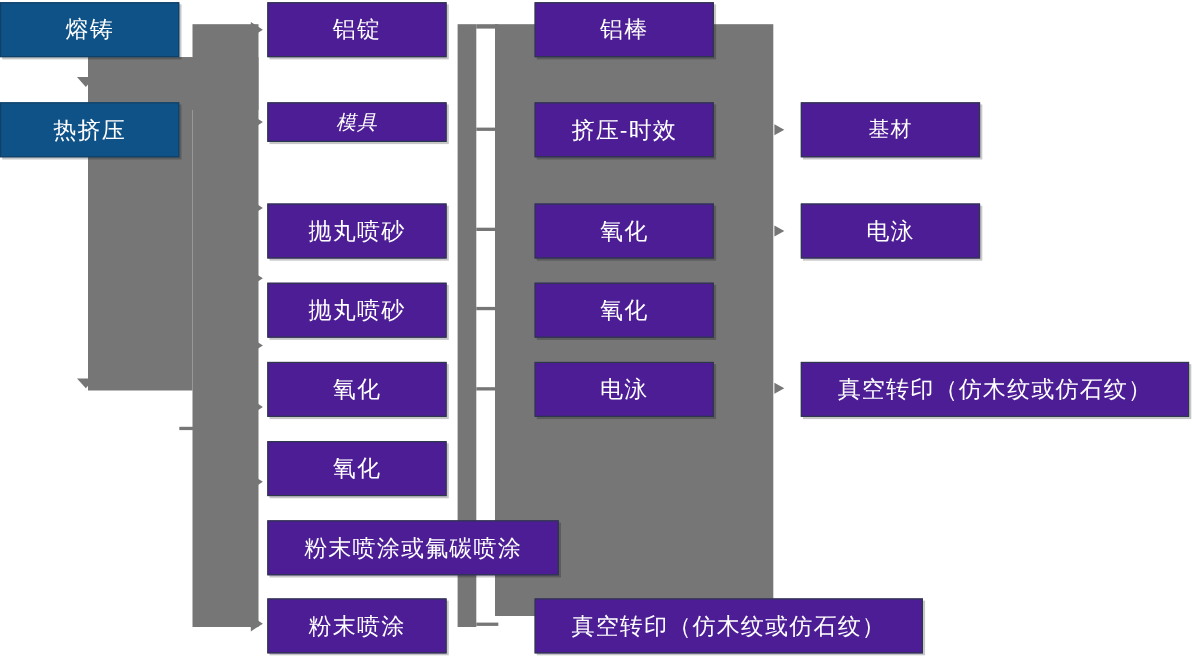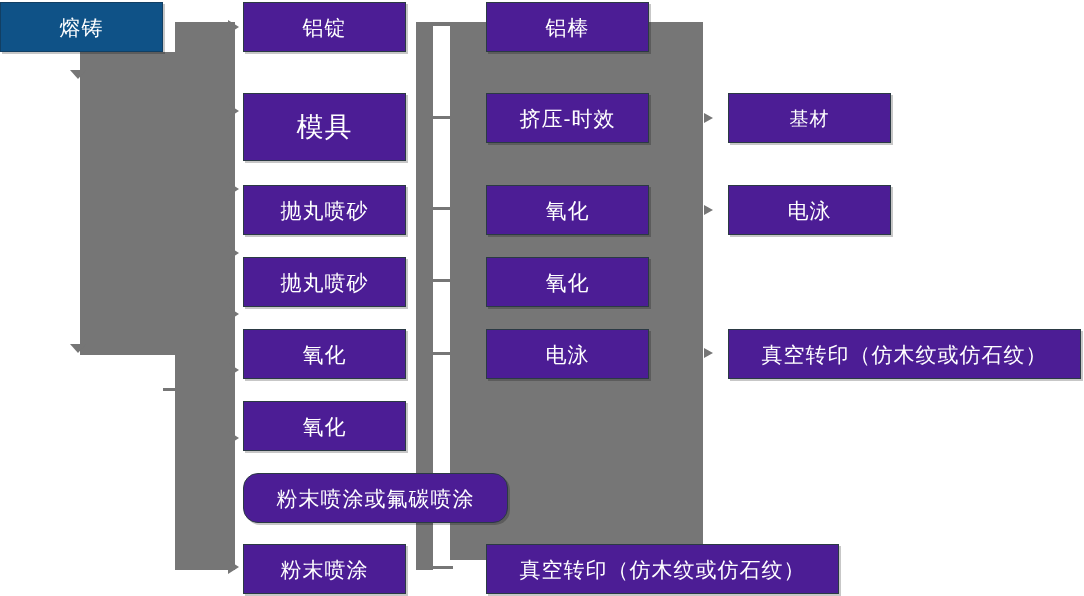--- a/index.html
+++ b/index.html
@@ -92,6 +92,9 @@
   <div class="box dark" style="left:0px;top:2px;width:163px;height:50px;font-size:21px;">
     <span class="lbl">熔铸</span>
   </div>
+  <div class="box dark" style="left:0px;top:93px;width:163px;height:50px;font-size:21px;">
+    <span class="lbl">热挤压</span>
+  </div>
 
   <div class="box light" style="left:243px;top:2px;width:163px;height:50px;font-size:21px;">
     <span class="lbl">铝锭</span>

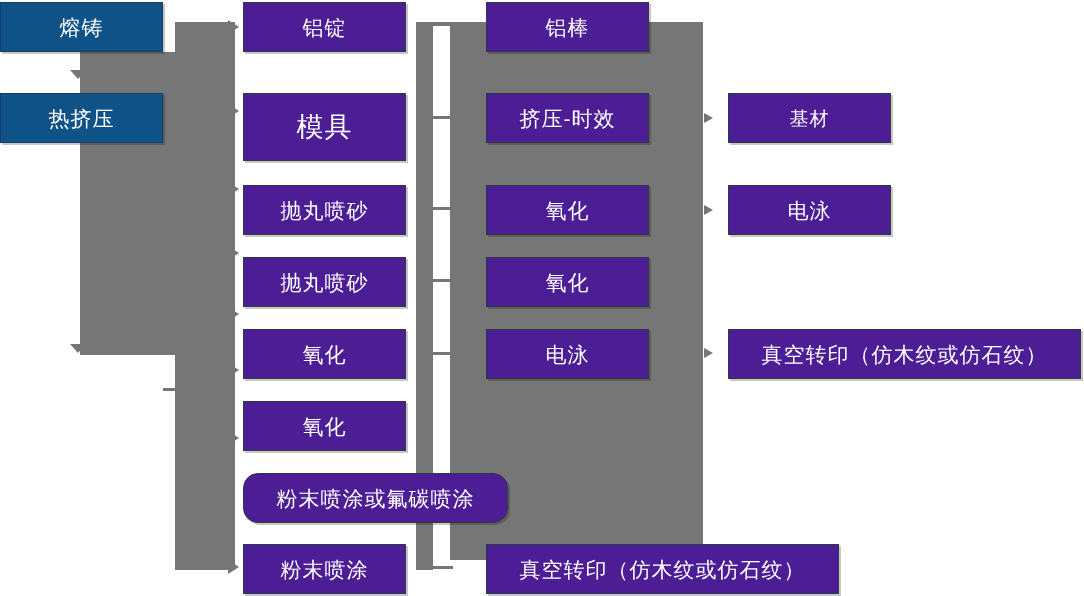--- a/index.html
+++ b/index.html
@@ -99,7 +99,7 @@
   <div class="box light" style="left:243px;top:2px;width:163px;height:50px;font-size:21px;">
     <span class="lbl">铝锭</span>
   </div>
-  <div class="box light" style="left:243px;top:93px;width:163px;height:68px;font-size:27px;">
+  <div class="box light" style="left:243px;top:93px;width:163px;height:36px;font-size:18px;font-style:italic;">
     <span class="lbl">模具</span>
   </div>
   <div class="box light" style="left:243px;top:185px;width:163px;height:50px;font-size:21px;">

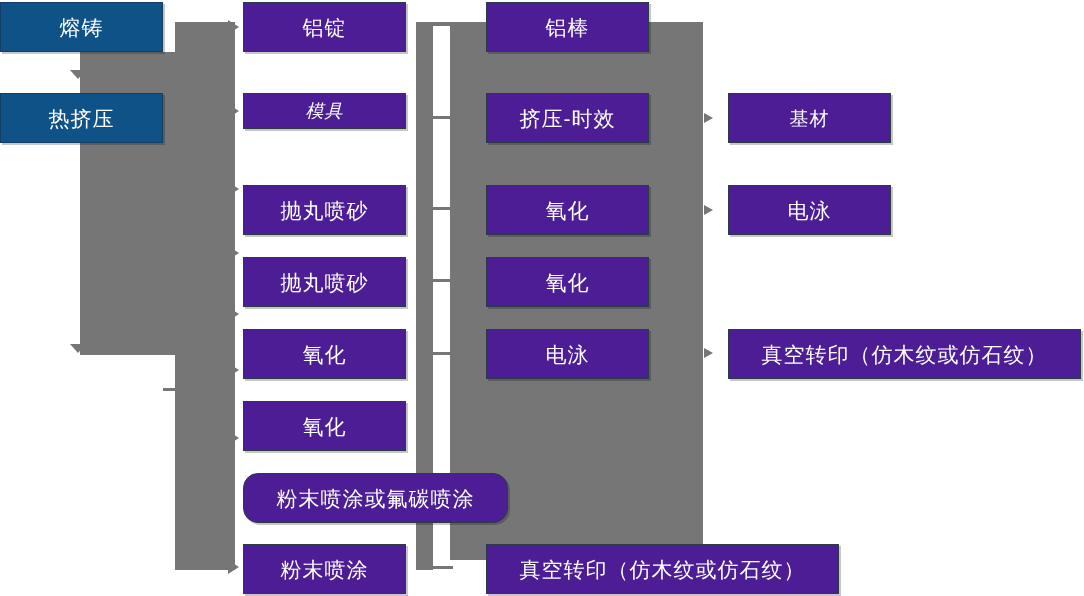--- a/index.html
+++ b/index.html
@@ -114,7 +114,7 @@
   <div class="box light" style="left:243px;top:401px;width:163px;height:50px;font-size:21px;">
     <span class="lbl">氧化</span>
   </div>
-  <div class="box light" style="left:243px;top:473px;width:265px;height:50px;font-size:21px;border-radius:15px;">
+  <div class="box light" style="left:243px;top:473px;width:265px;height:50px;font-size:21px;">
     <span class="lbl">粉末喷涂或氟碳喷涂</span>
   </div>
   <div class="box light" style="left:243px;top:544px;width:163px;height:50px;font-size:21px;">

